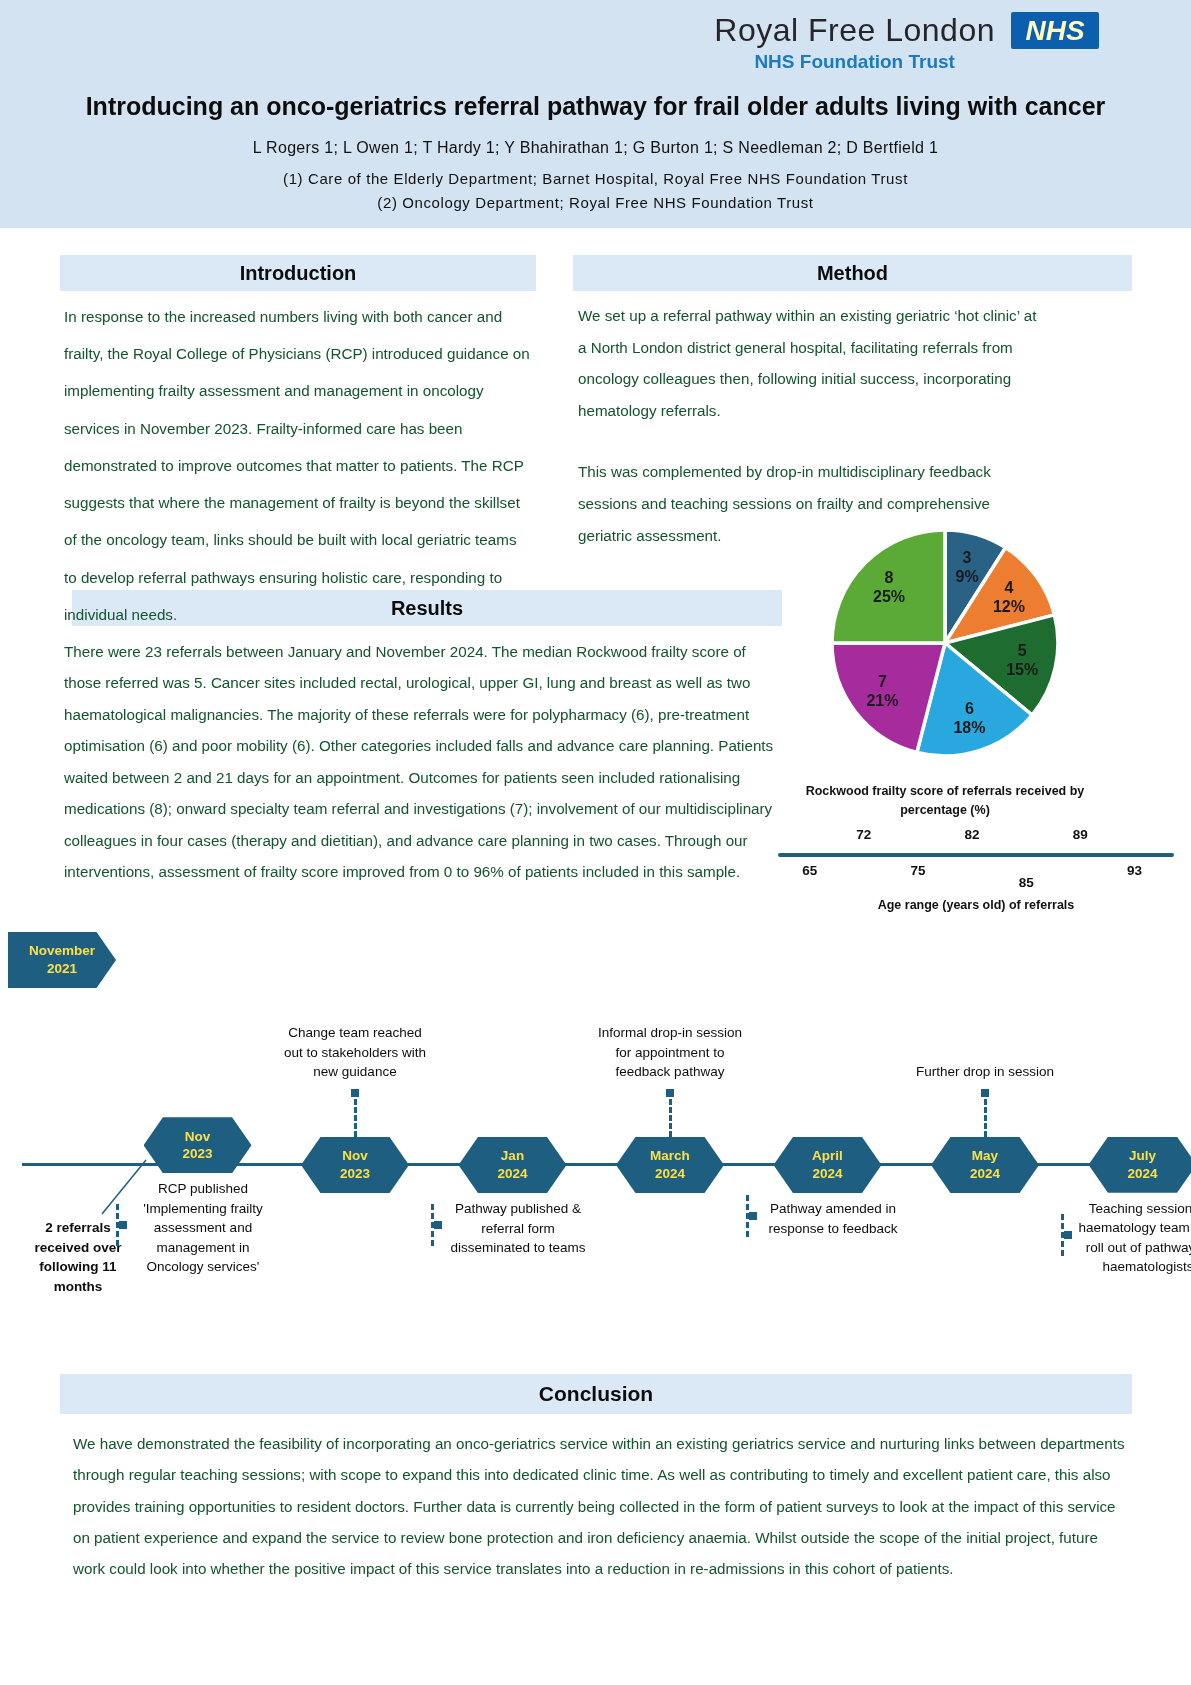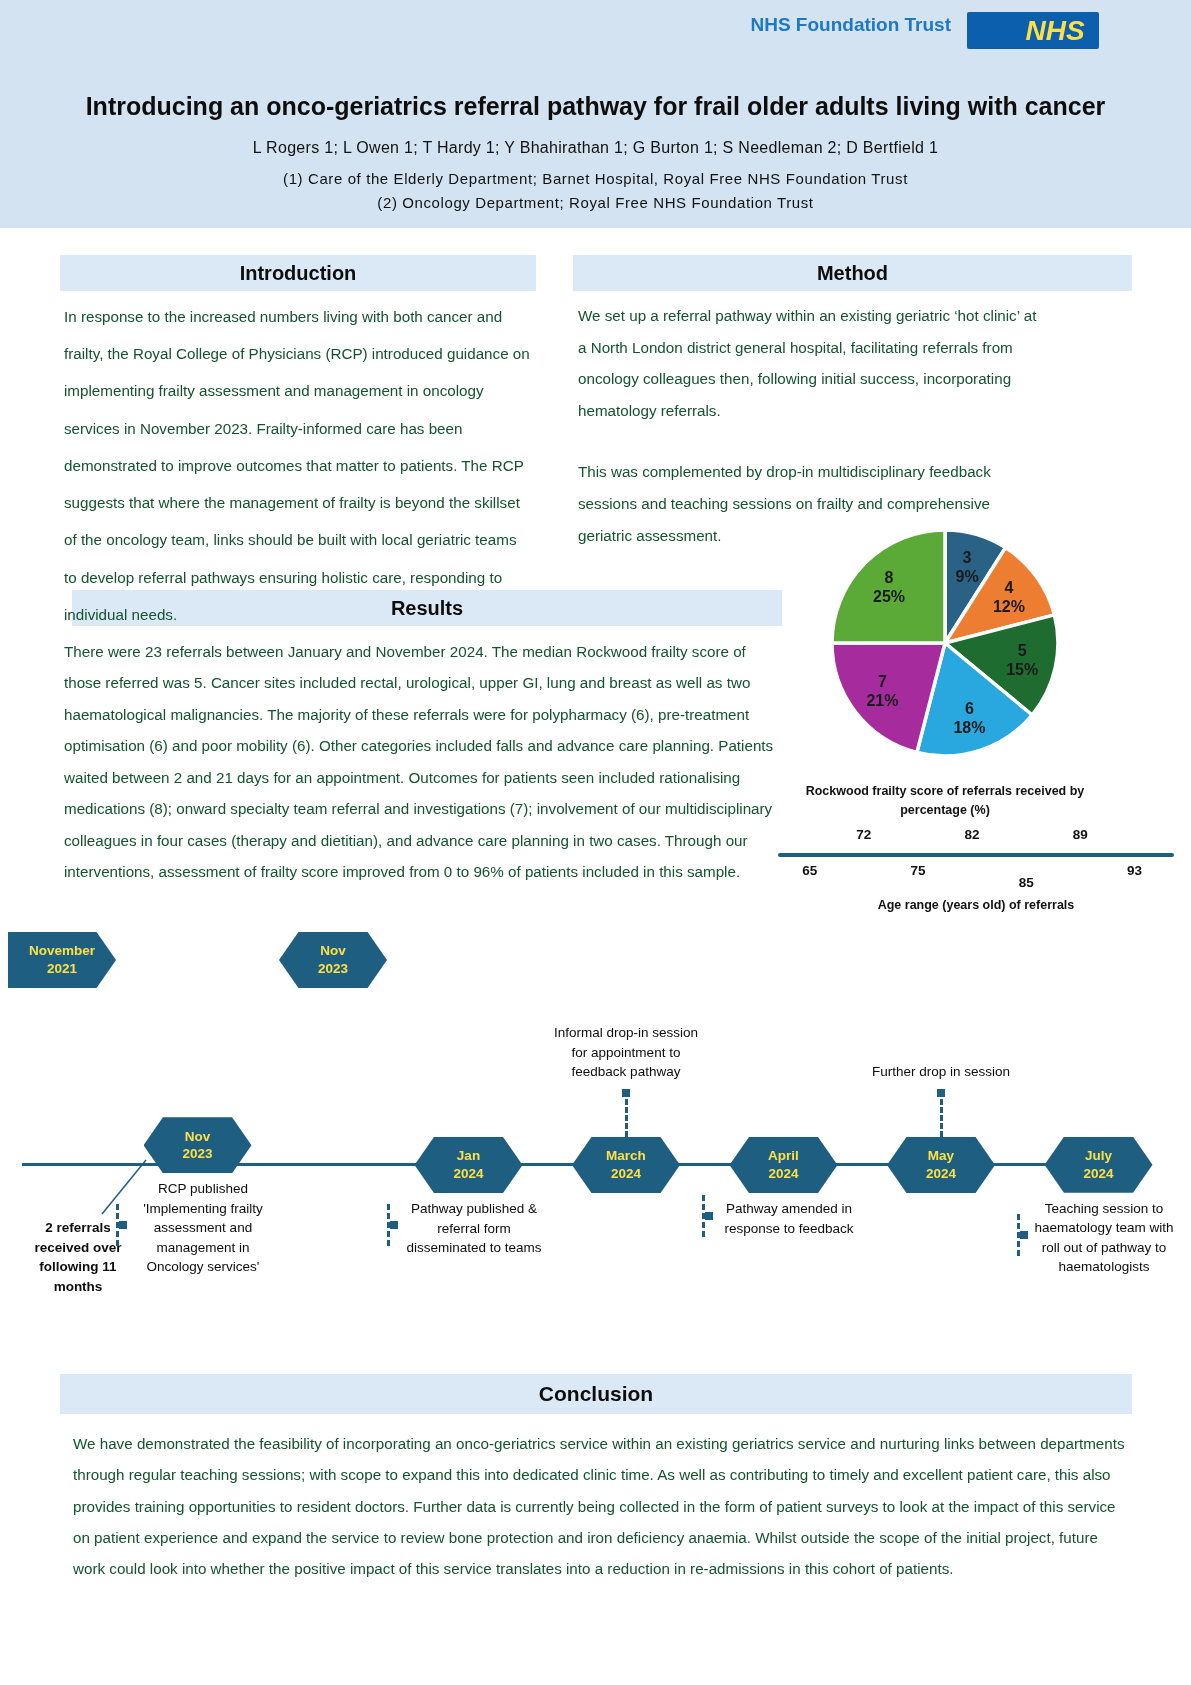--- a/index.html
+++ b/index.html
@@ -80,6 +80,7 @@
   <div class="banner">
     <div class="logo-block">
       <div class="org">
+        <div class="org-name">Royal Free London</div>
         <div class="org-sub">NHS Foundation Trust</div>
       </div>
       <div class="nhs-box">NHS</div>

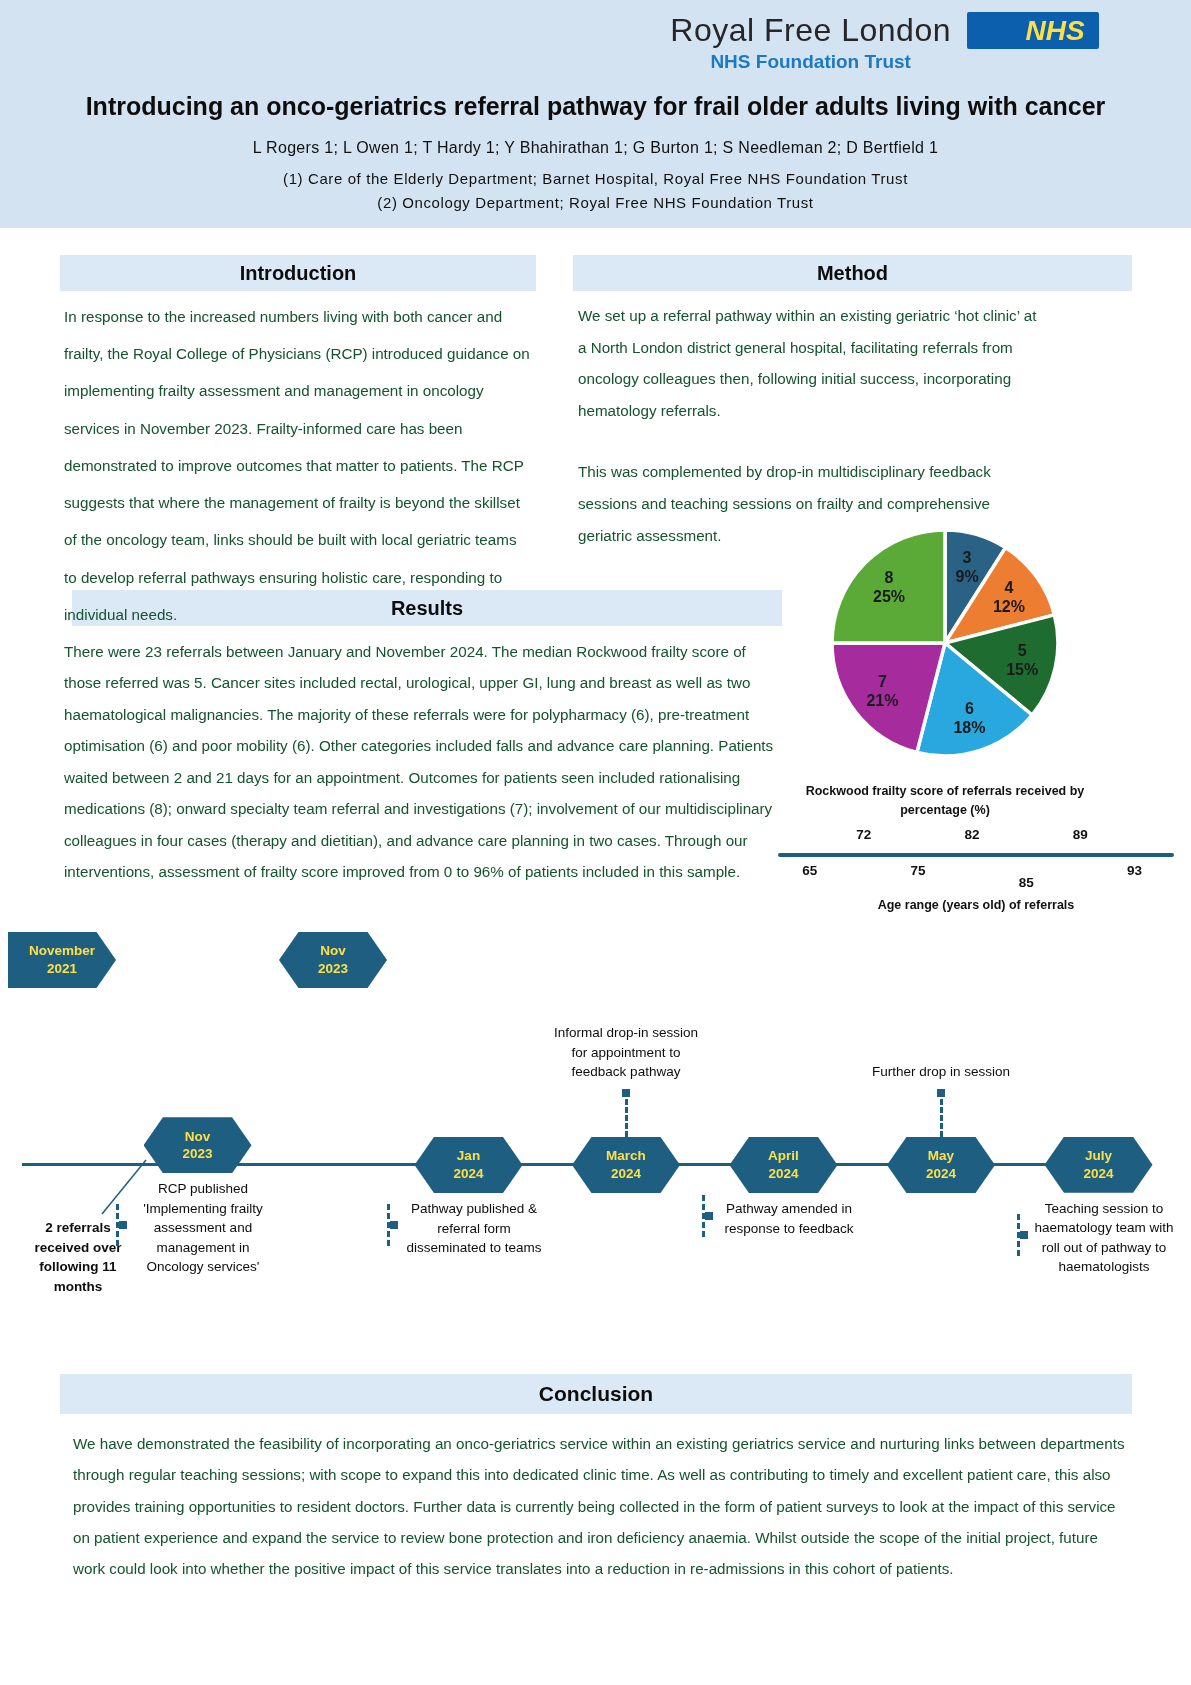--- a/index.html
+++ b/index.html
@@ -21,8 +21,8 @@
   .org{text-align:center;}
   .org-name{font-size:32px;color:#26262a;letter-spacing:.5px;line-height:1.15;}
   .org-sub{font-size:19px;color:var(--trust-blue);font-weight:600;margin-top:2px;}
-  .nhs-box{width:88px;height:37px;background:var(--nhs-blue);color:#fde047;font-style:italic;
-    font-weight:bold;font-size:28px;display:flex;align-items:center;justify-content:center;border-radius:2px;padding-left:44px;}
+  .nhs-box{width:88px;height:37px;background:var(--nhs-blue);color:#fef9c3;font-style:italic;
+    font-weight:bold;font-size:28px;display:flex;align-items:center;justify-content:center;border-radius:2px;}
   .poster-title{position:absolute;top:92px;left:0;width:100%;text-align:center;font-weight:bold;font-size:25px;color:#0d0d0d;}
   .poster-authors{position:absolute;top:139px;left:0;width:100%;text-align:center;font-size:16px;letter-spacing:.3px;}
   .affil{position:absolute;left:0;width:100%;text-align:center;font-size:15px;letter-spacing:.6px;}

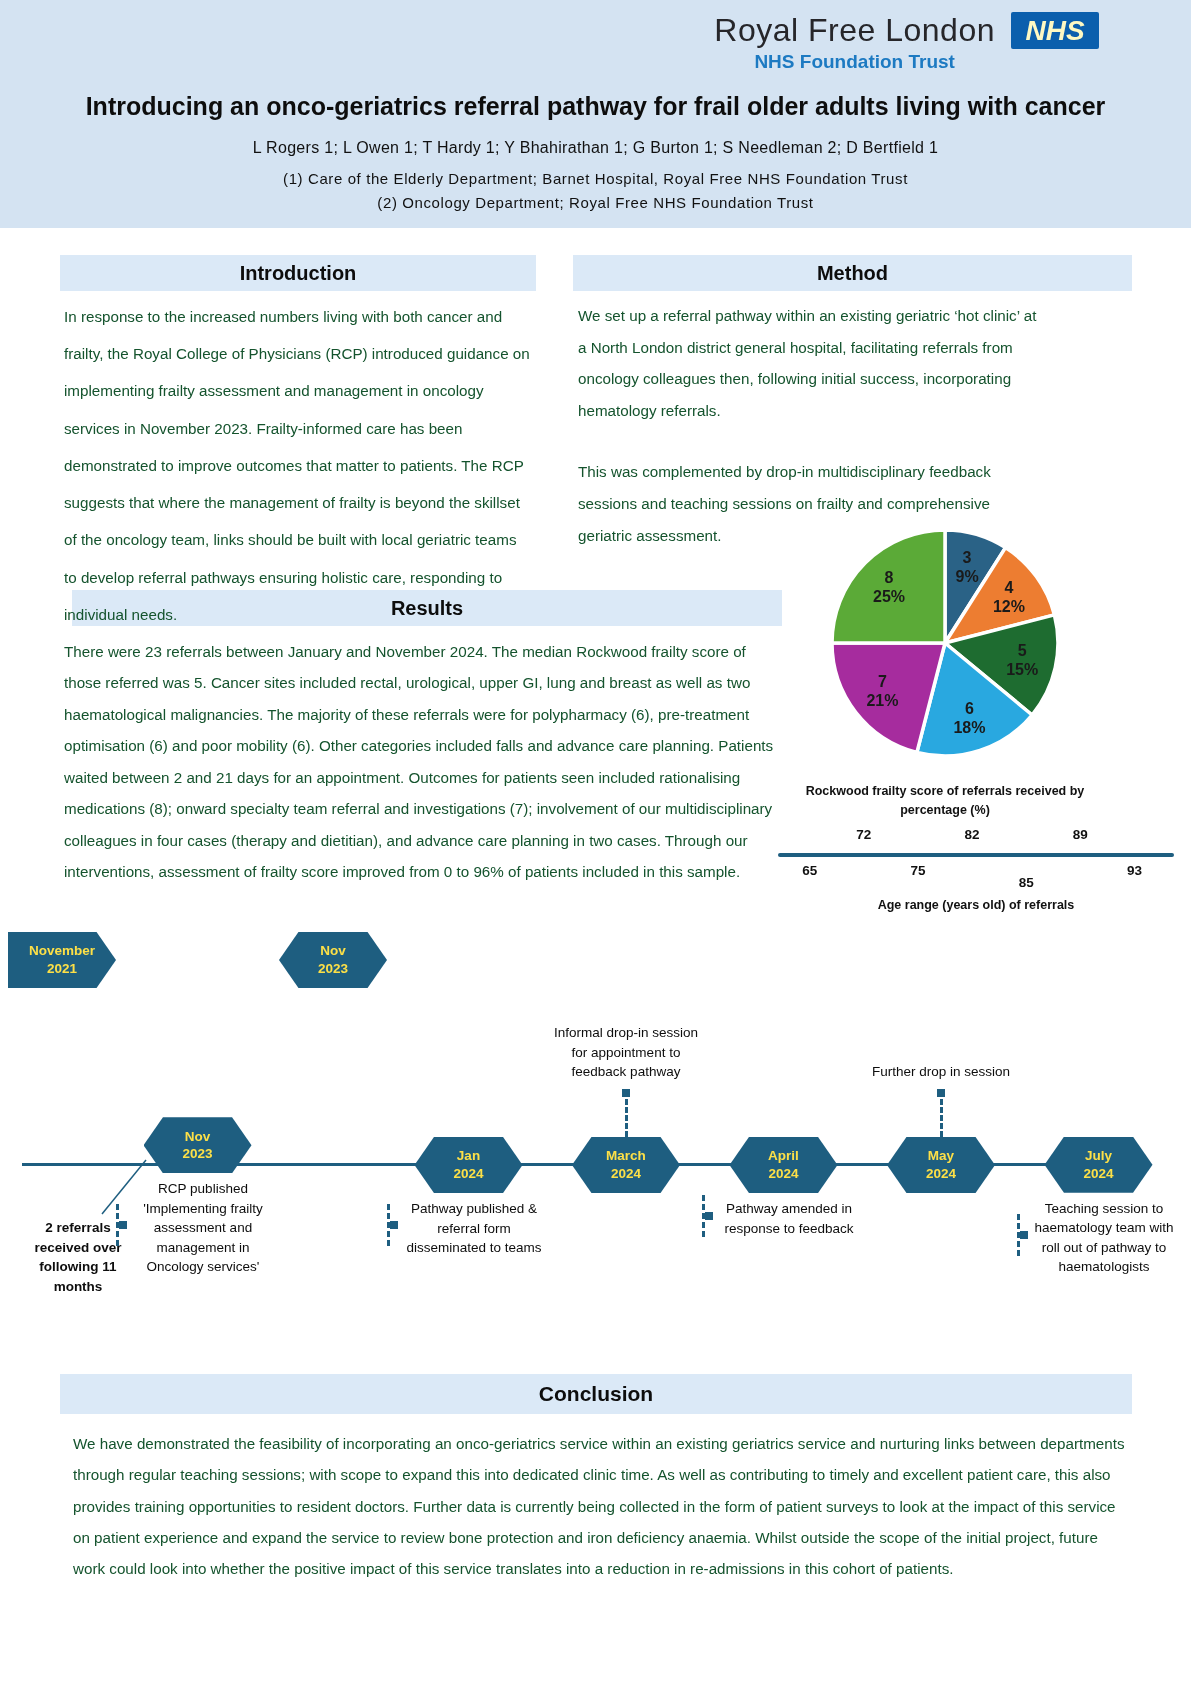--- a/index.html
+++ b/index.html
@@ -153,6 +153,11 @@
         </div>
       </div>
       <div class="tl-col">
+        <div class="tl-top">
+          <div class="tl-label">Change team reached out to stakeholders with new guidance</div>
+          <div class="tl-square"></div>
+          <div class="tl-dash"></div>
+        </div>
         <div class="tl-node">
           <span>Nov</span>
           <span>2023</span>

